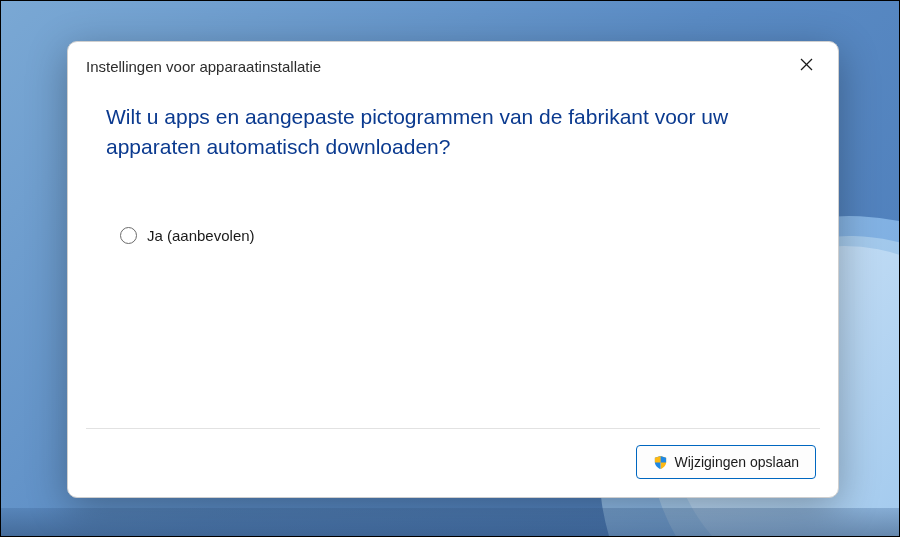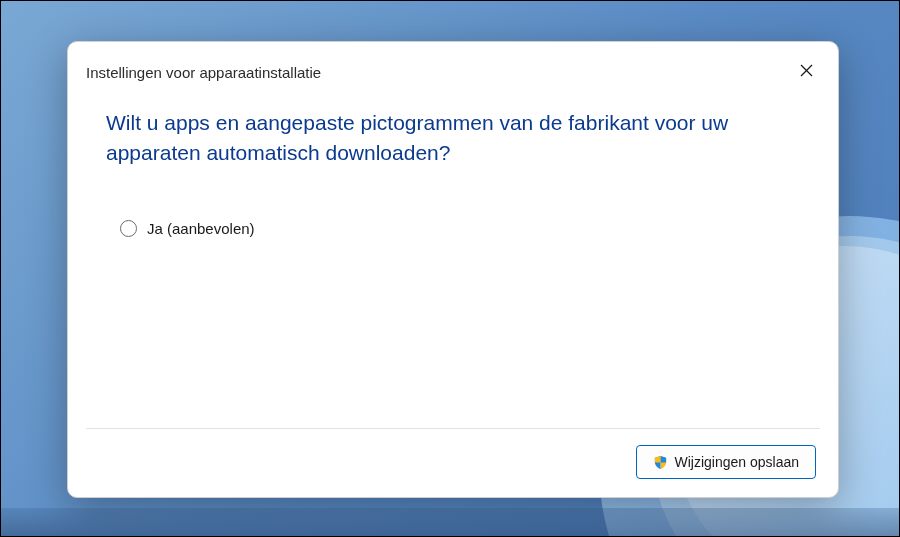--- a/index.html
+++ b/index.html
@@ -70,7 +70,7 @@
       display: flex;
       align-items: center;
       justify-content: space-between;
-      padding: 16px 18px 0 18px;
+      padding: 10px 18px 0 18px;
       text-align: right;
     }
     .dialog-title {

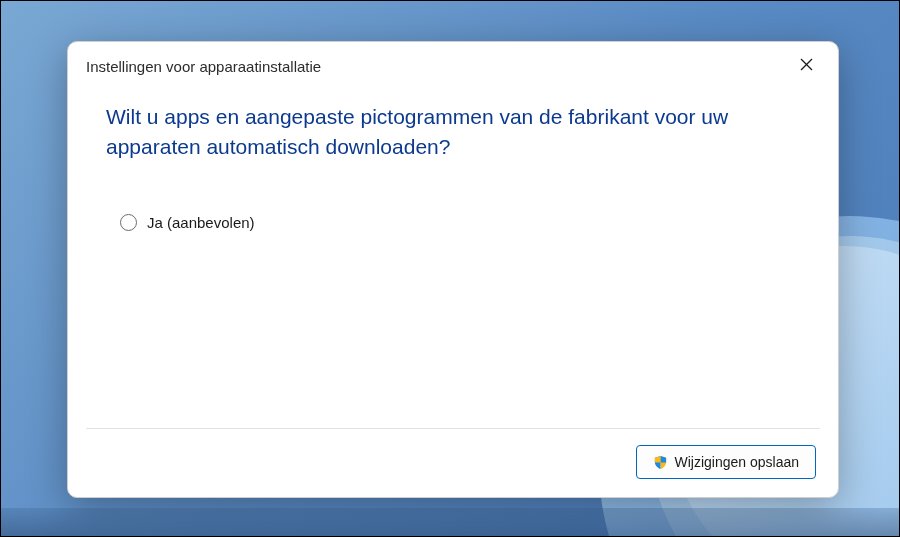--- a/index.html
+++ b/index.html
@@ -99,7 +99,7 @@
       color: #0b3a8f;
       font-weight: 400;
       line-height: 1.45;
-      margin-bottom: 51px;
+      margin-bottom: 64px;
     }
     .radio-group {
       padding-left: 14px;

